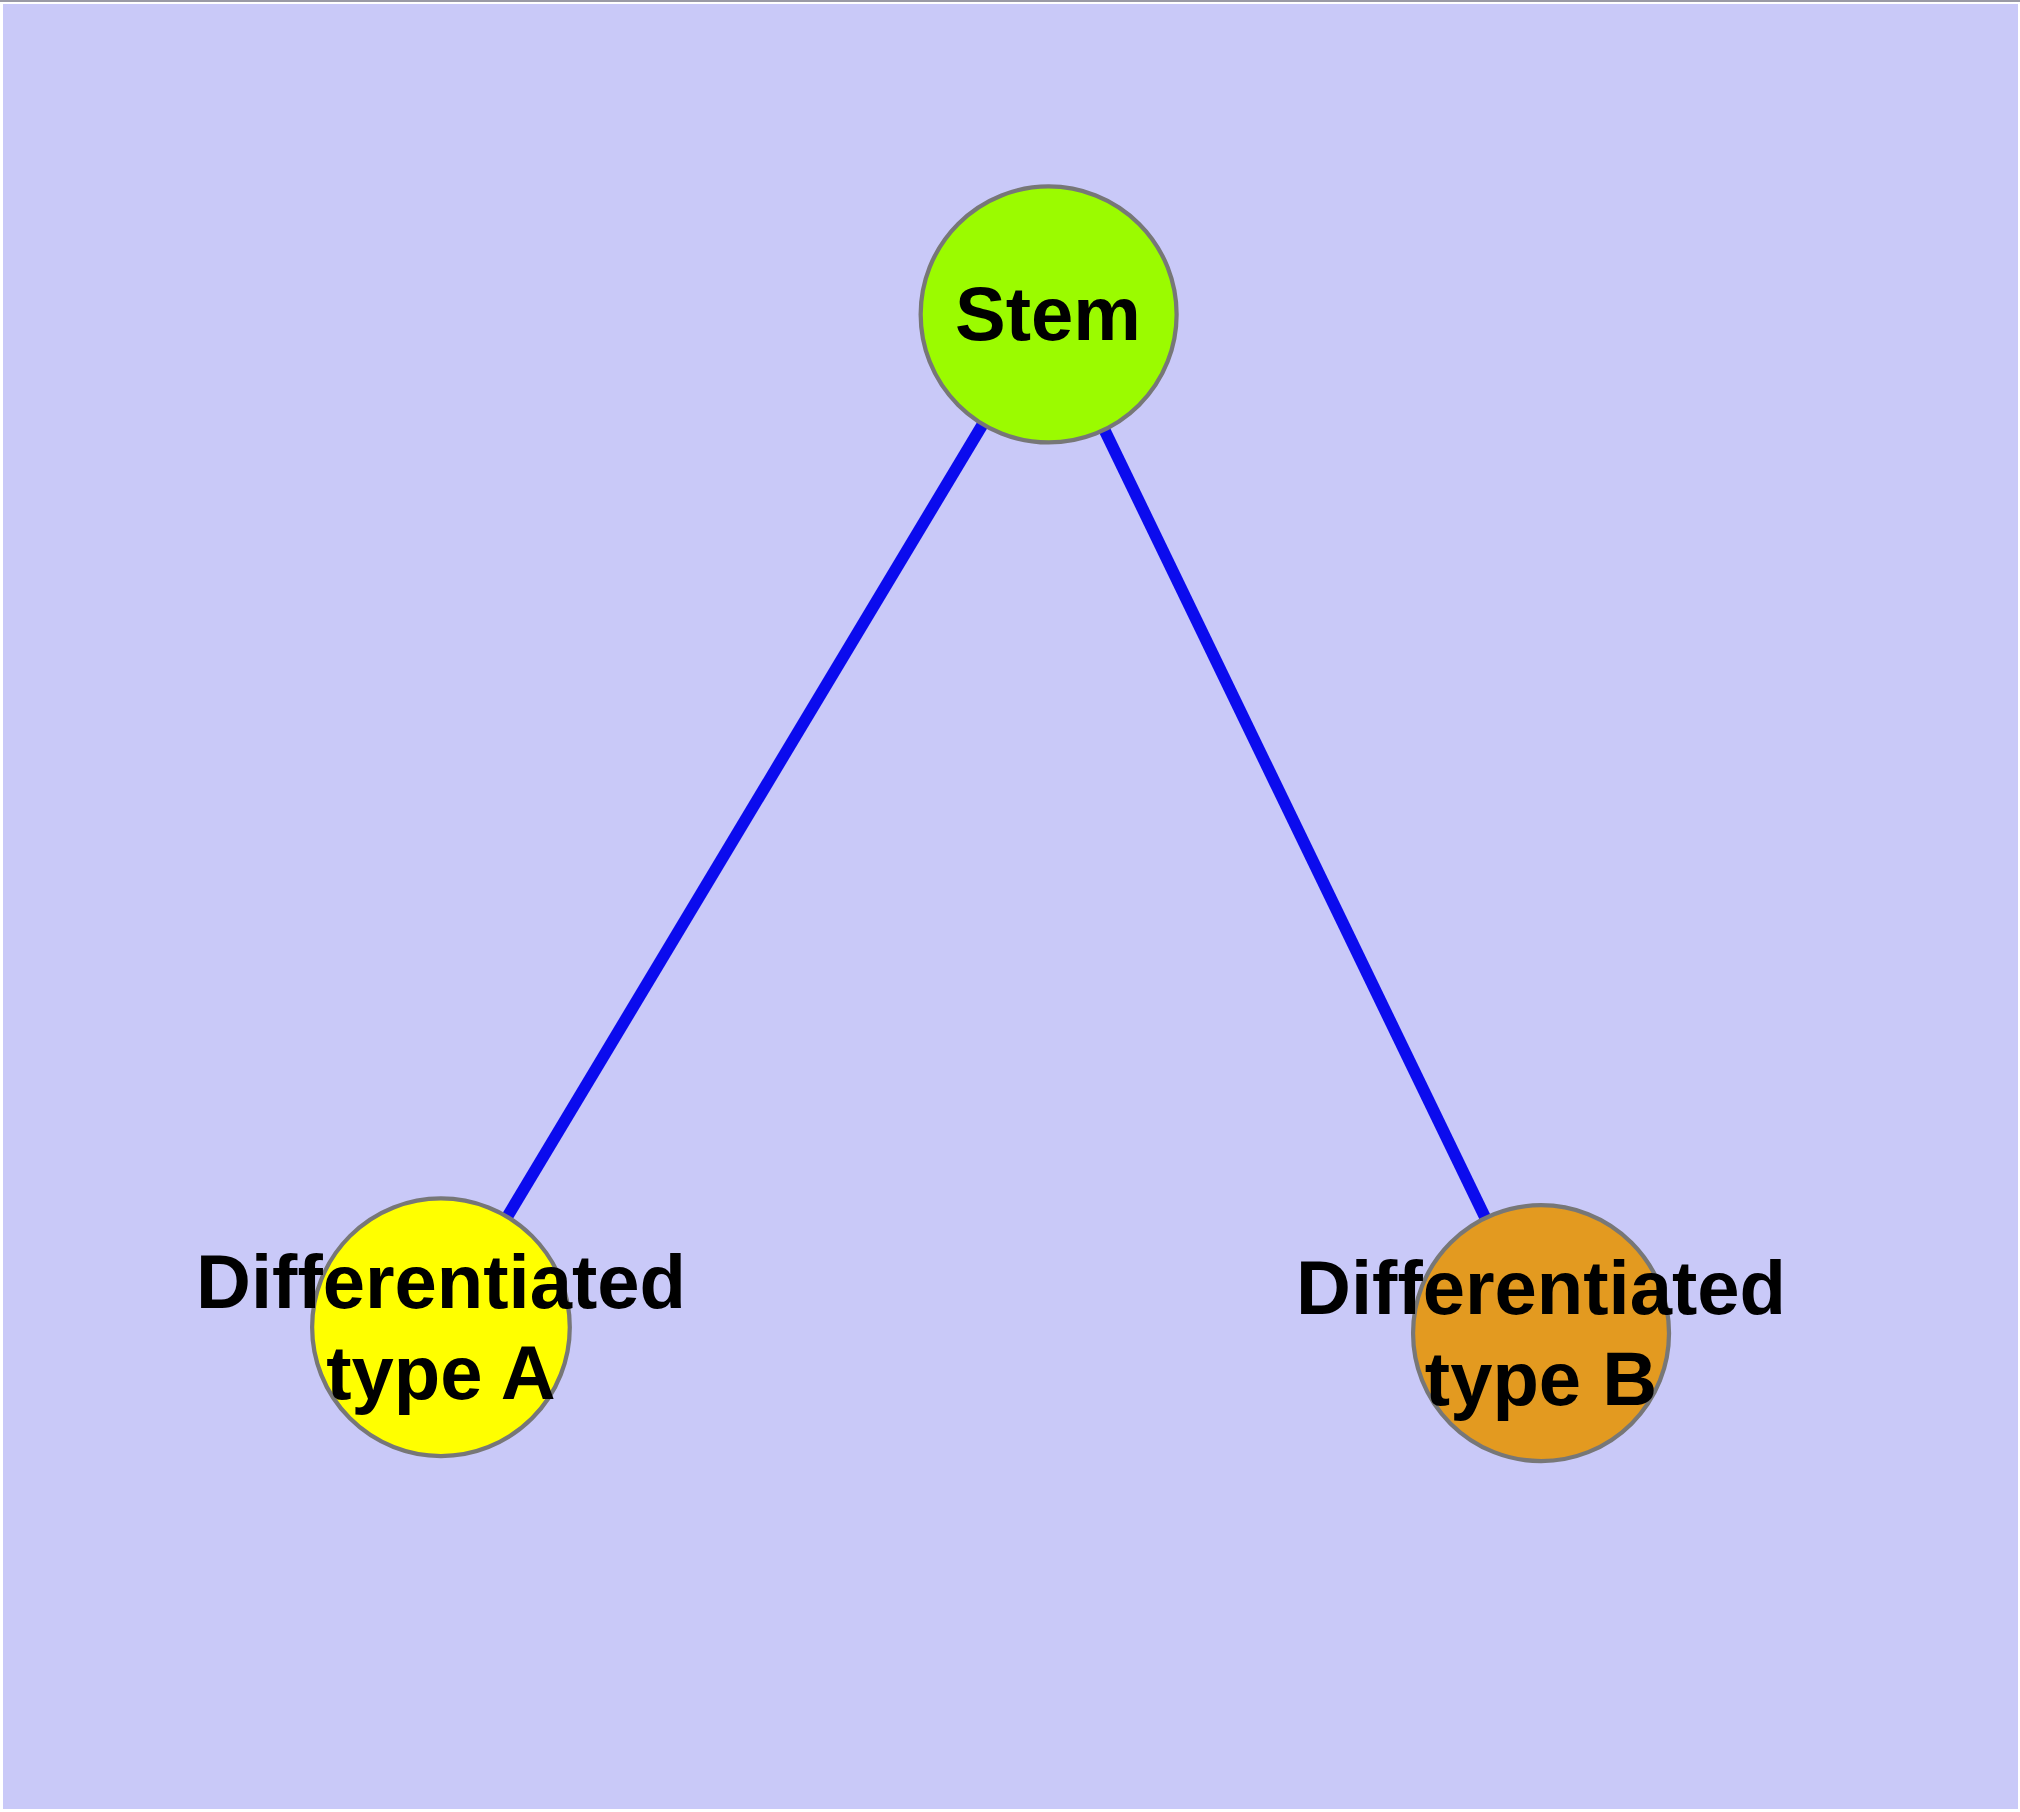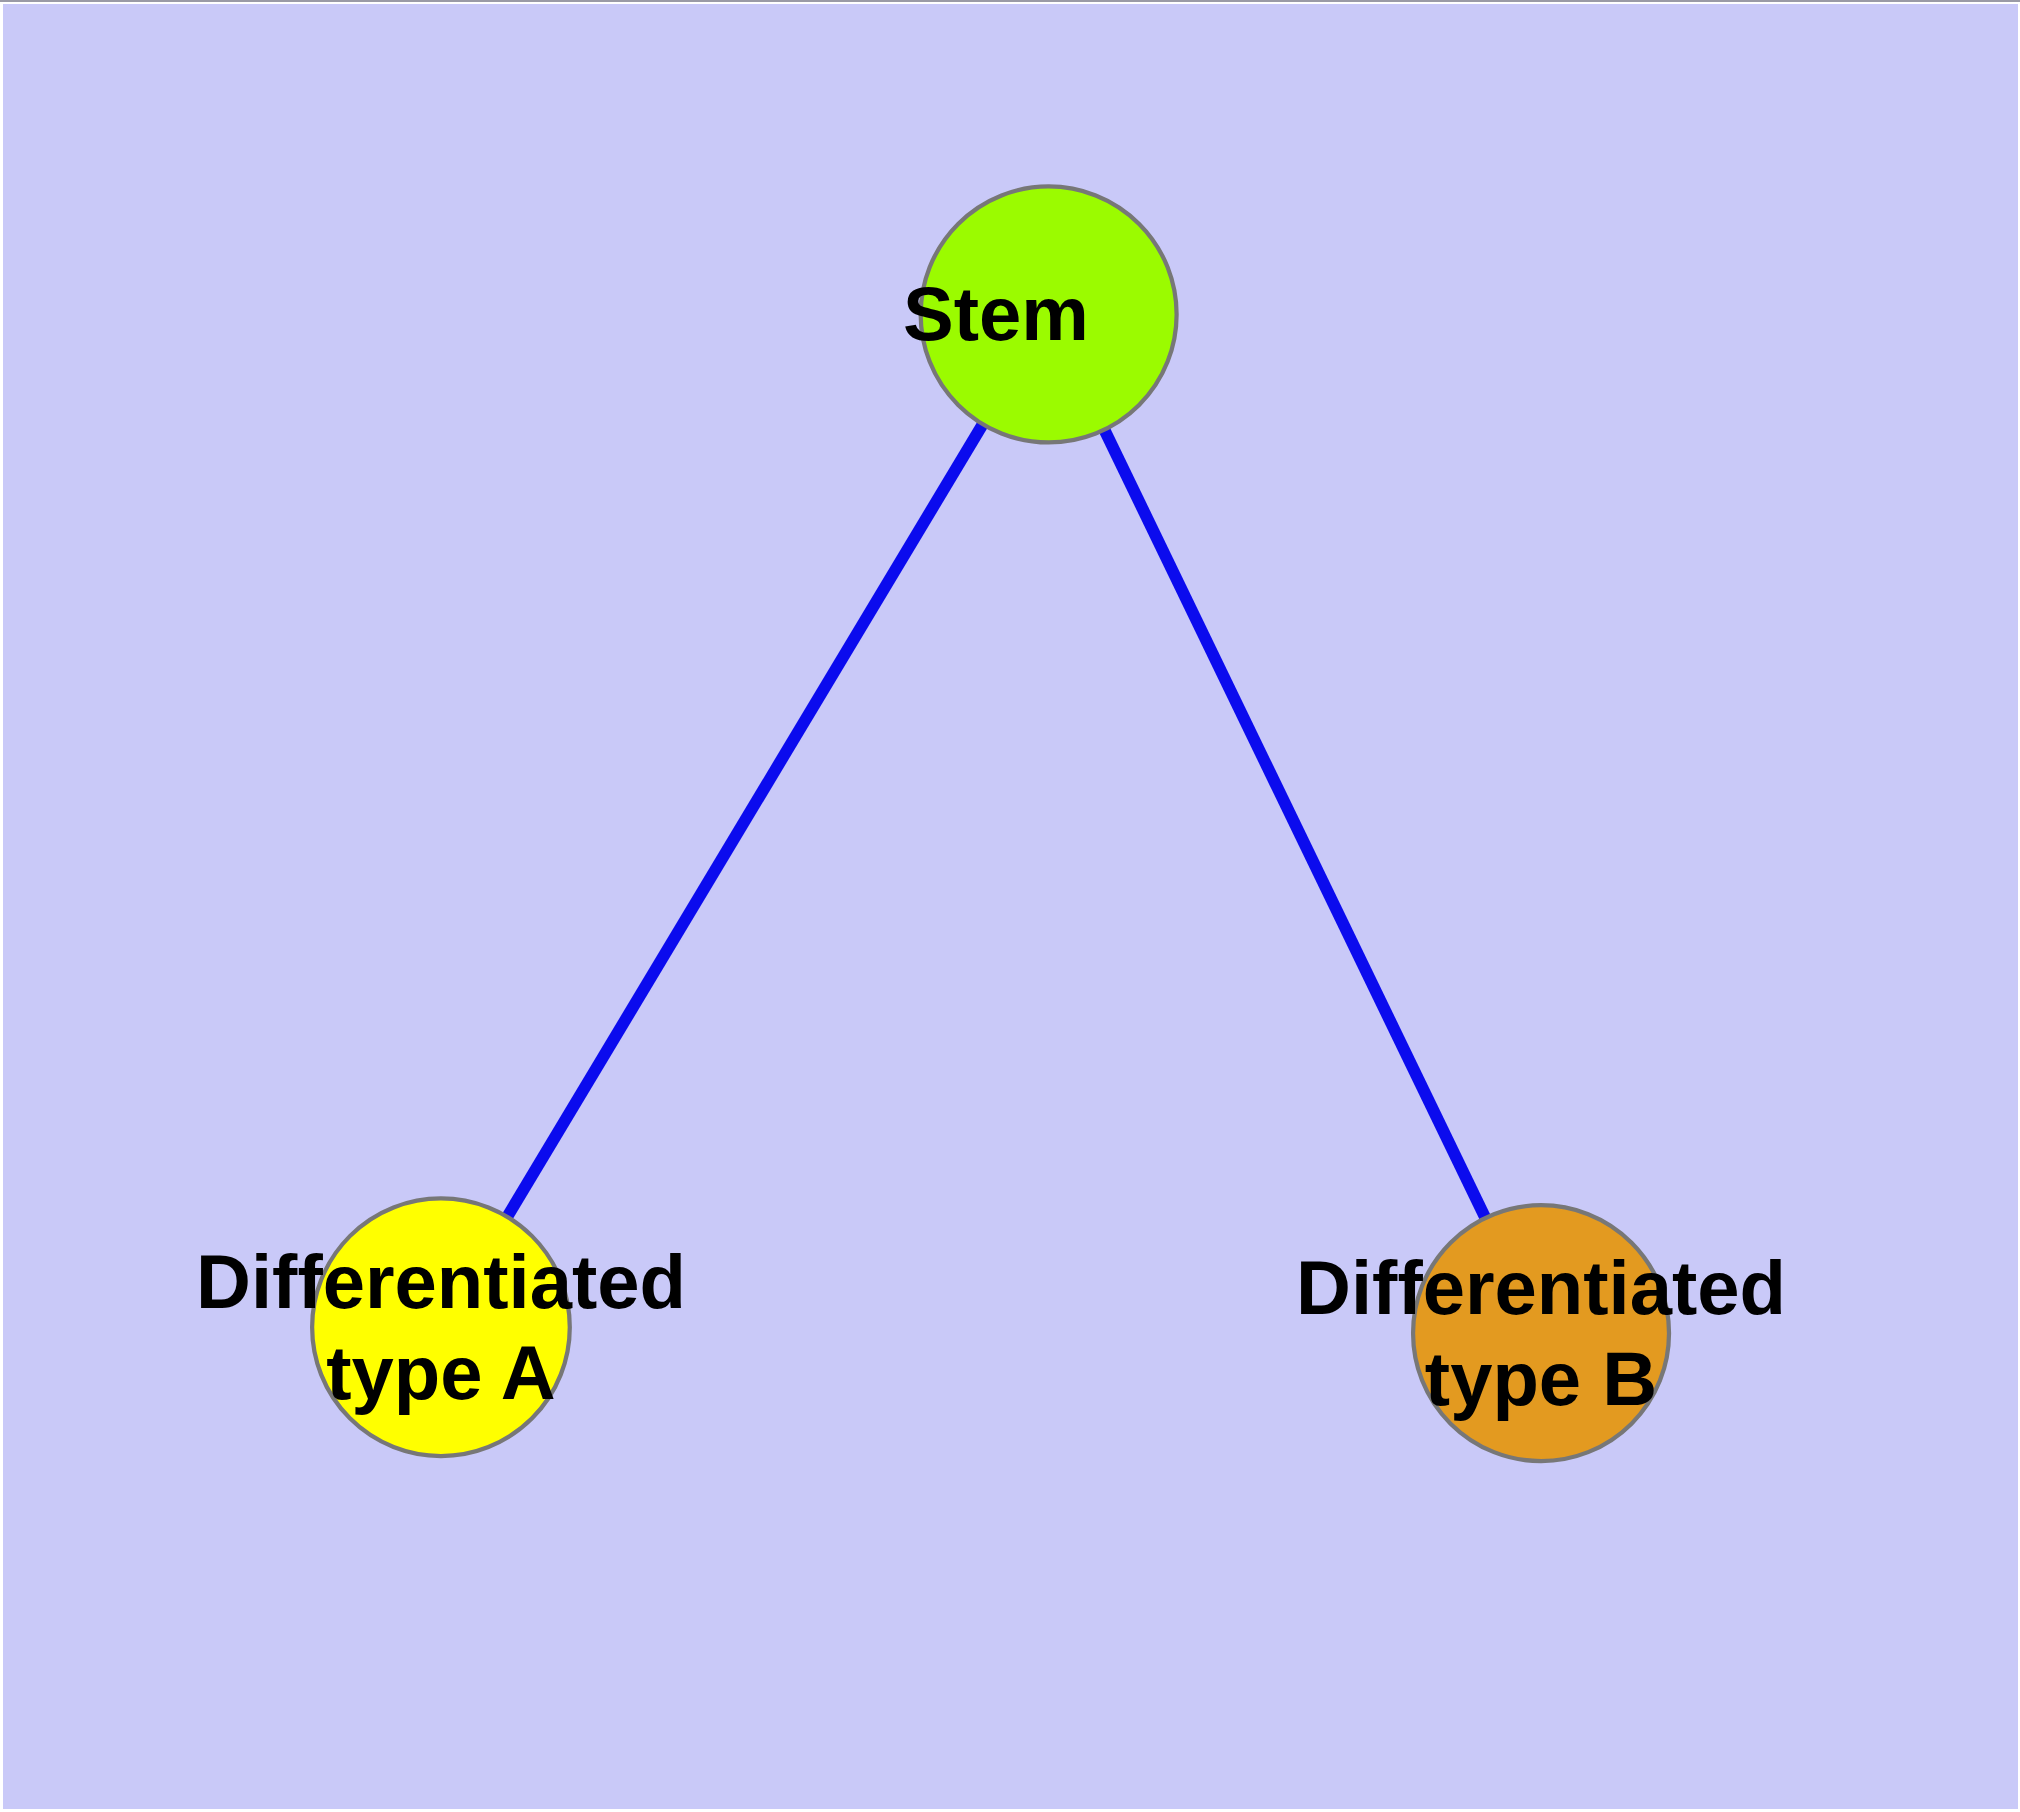--- a/index.html
+++ b/index.html
@@ -49,7 +49,7 @@
     white-space: pre-line;
     letter-spacing: 0px;
   }
-  .label-stem   { left: 996px; top: 314px;  }
+  .label-stem   { left: 1048px; top: 314px;  }
   .label-type-a { left: 441px;  top: 1327px; }
   .label-type-b { left: 1541px; top: 1333px; }
 </style>

